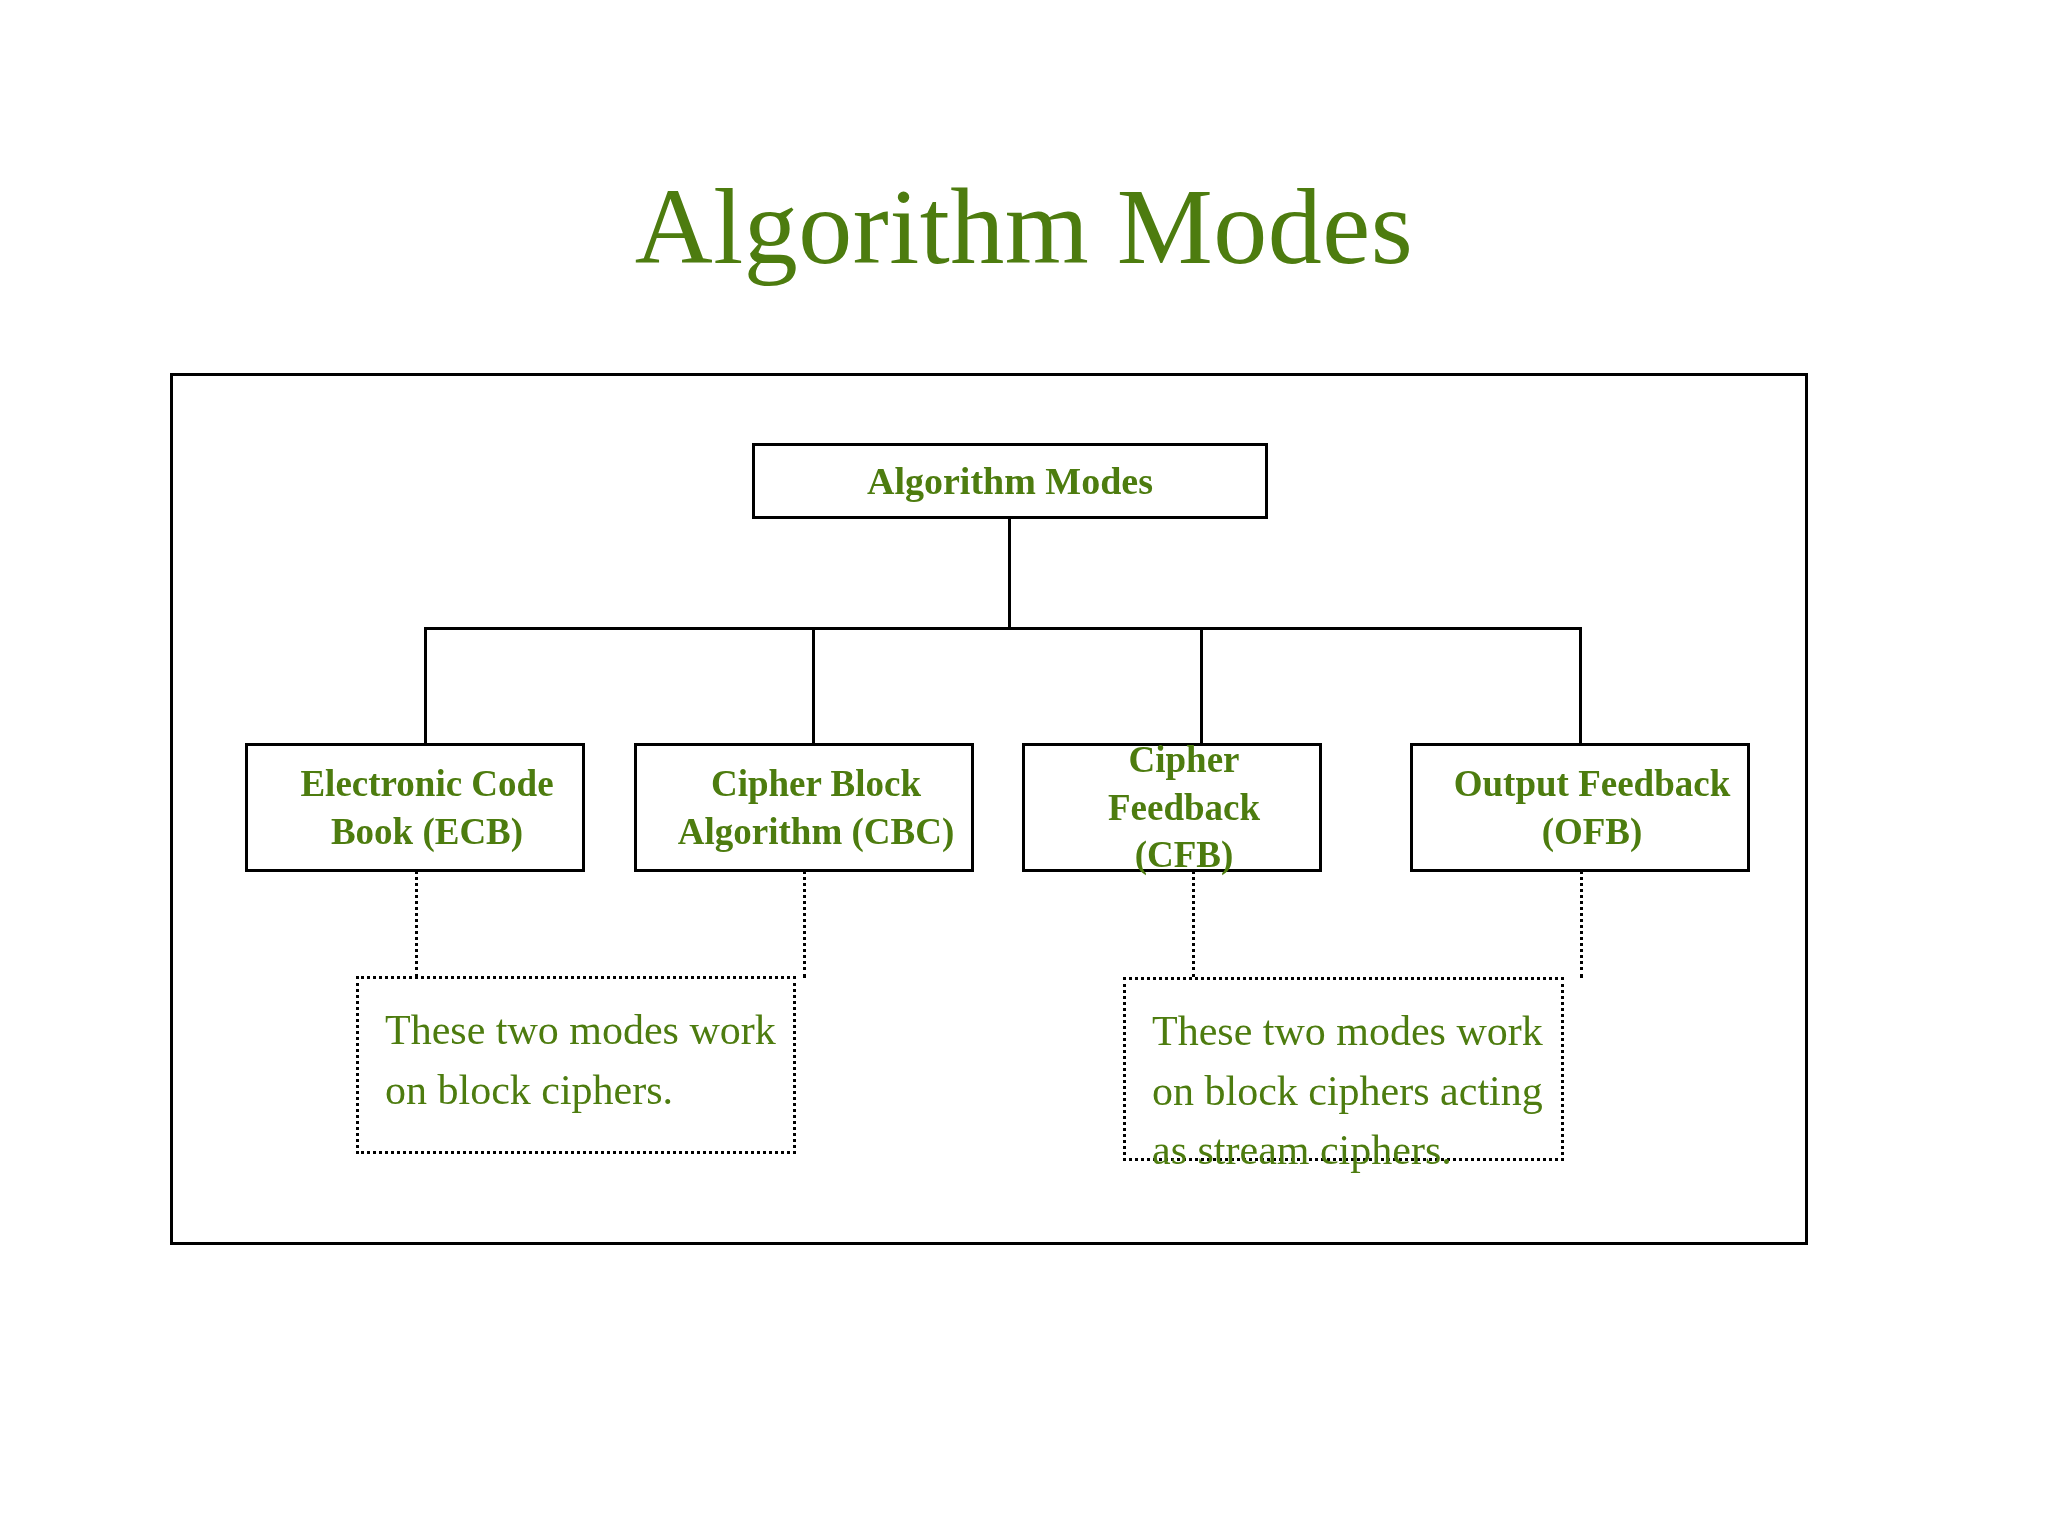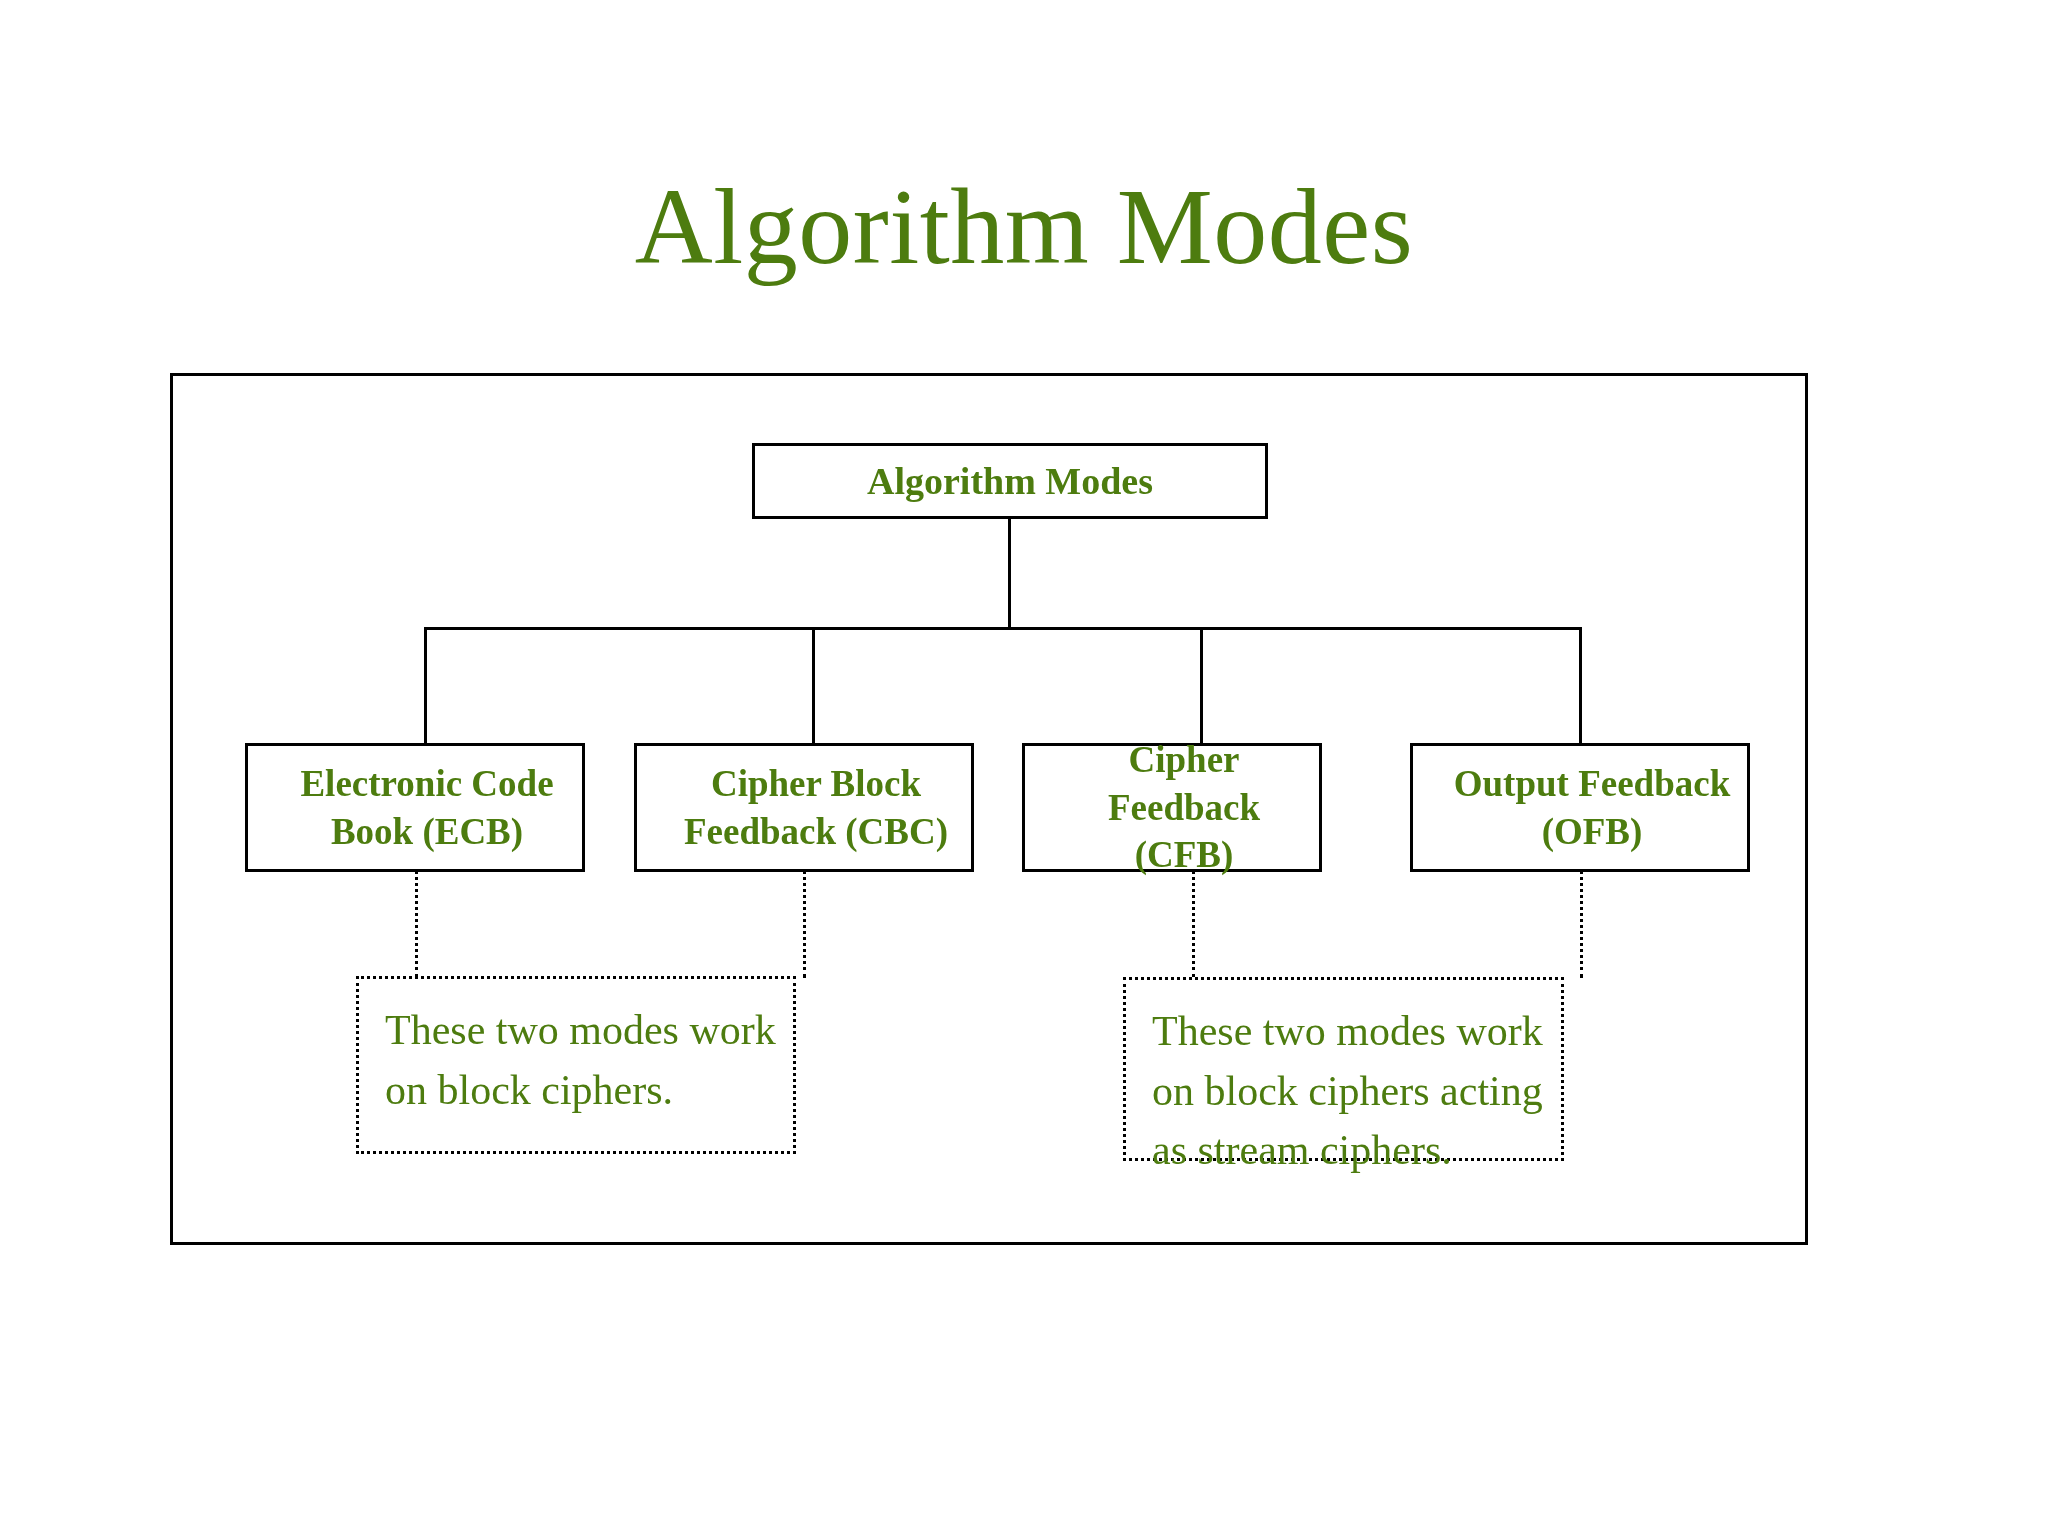--- a/index.html
+++ b/index.html
@@ -164,7 +164,7 @@
   </div>
 
   <div class="node-box leaf-node" id="leaf-cbc">
-    <span class="node-label"><span>Cipher Block</span><br><span>Feedback (CBC)</span></span>
+    <span class="node-label"><span>Cipher Block</span><br><span>Algorithm (CBC)</span></span>
   </div>
 
   <div class="node-box leaf-node" id="leaf-cfb">

